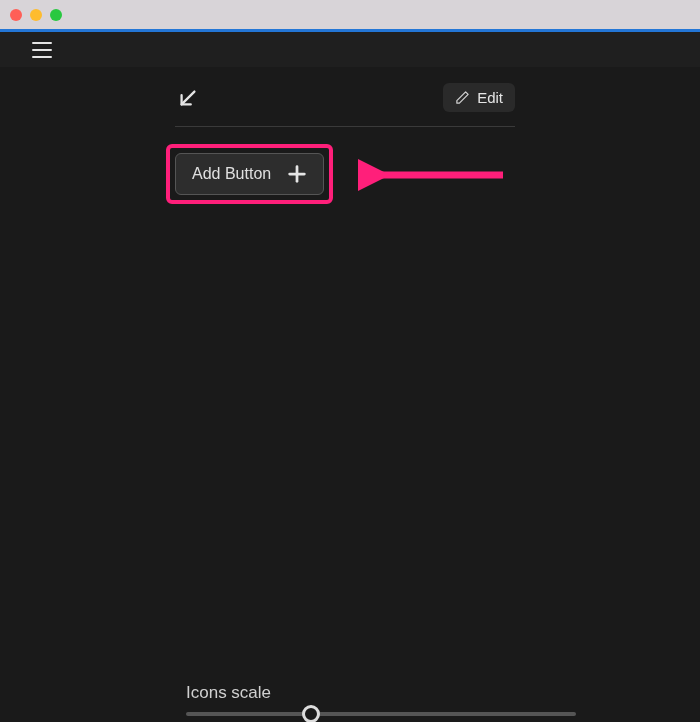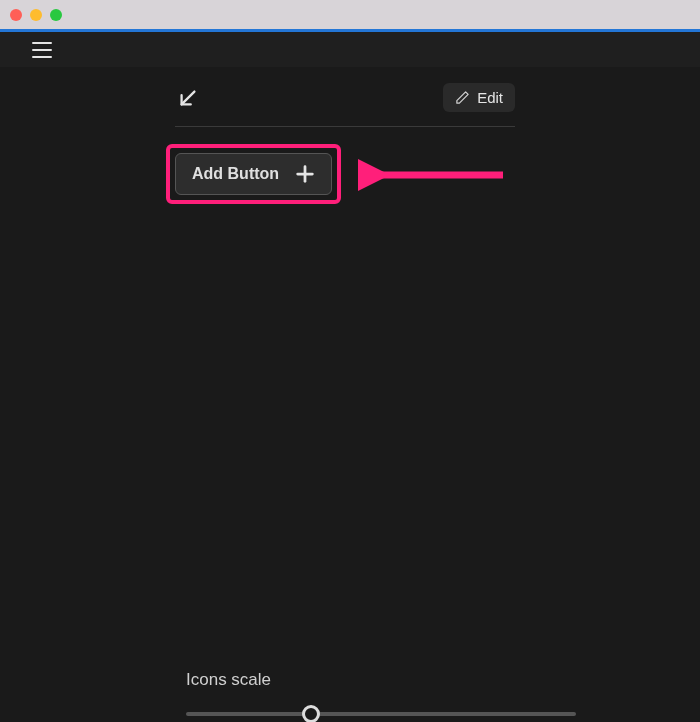--- a/index.html
+++ b/index.html
@@ -110,7 +110,7 @@
       gap: 14px;
       color: #e0e0e0;
       font-size: 16px;
-      font-weight: 700;
+      font-weight: 400;
       cursor: pointer;
     }
     .plus-ico {

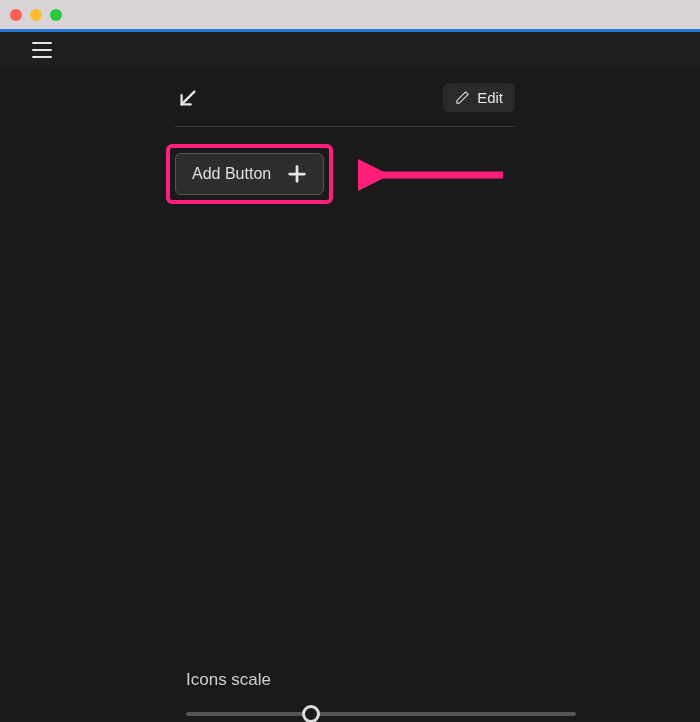--- a/index.html
+++ b/index.html
@@ -134,7 +134,7 @@
     .scale-label {
       color: #d0d0d0;
       font-size: 17px;
-      margin-bottom: 22px;
+      margin-bottom: 9px;
     }
     .slider-track {
       position: relative;

